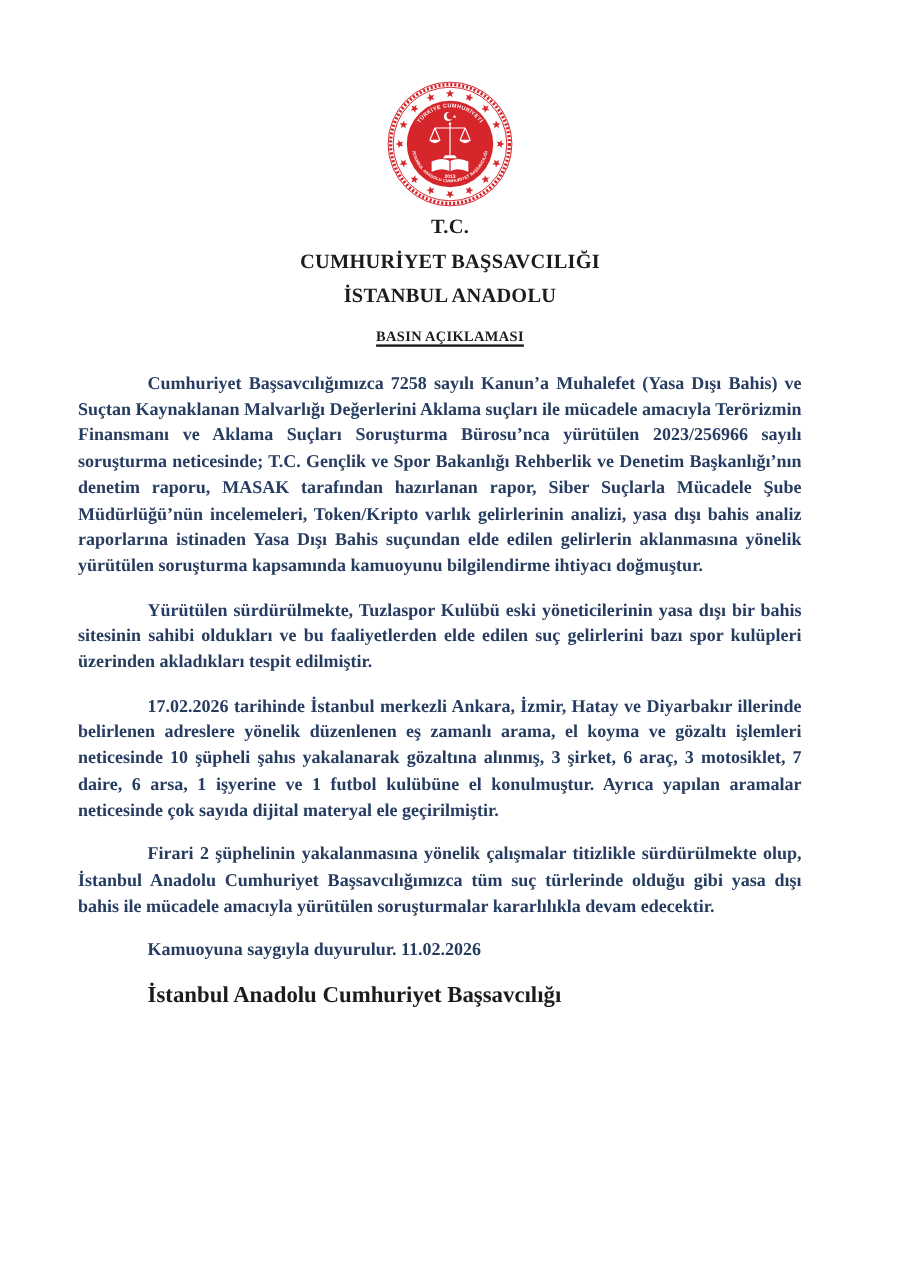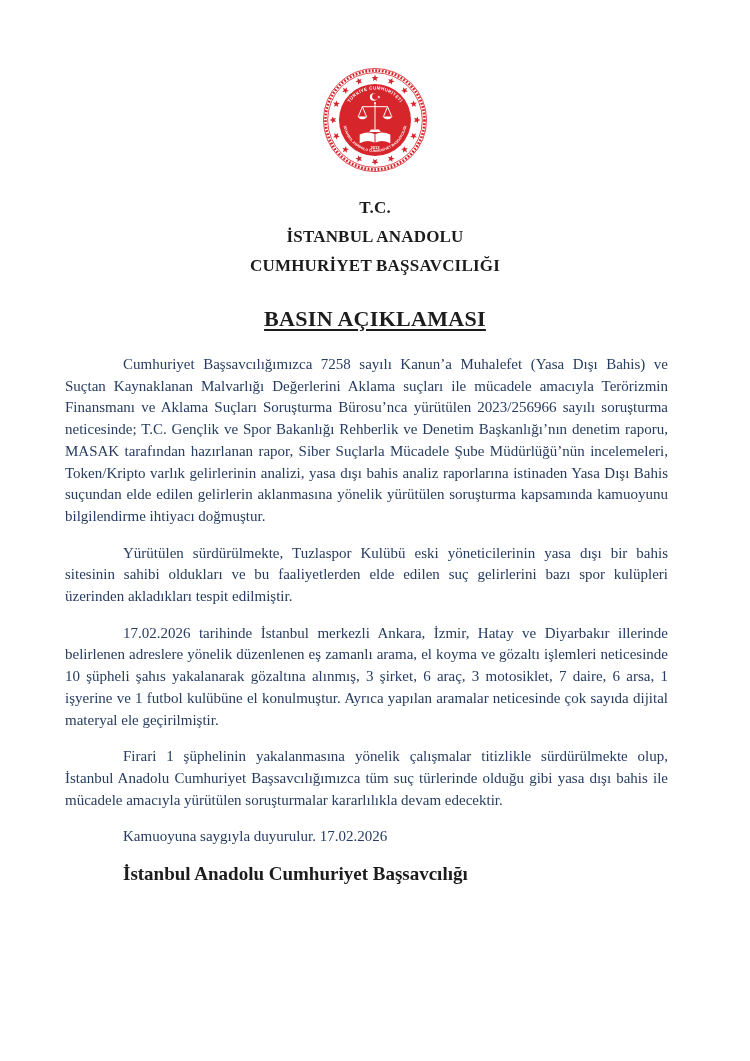--- a/index.html
+++ b/index.html
@@ -20,7 +20,7 @@
   }
   .emblem-wrap svg{display:block;width:108px;height:108px;}
   .doc-header{
-    margin-top:19px;text-align:center;color:var(--heading-text);
+    text-align:center;color:var(--heading-text);
     font-weight:bold;font-size:17px;line-height:29px;letter-spacing:.2px;
   }
   .doc-subject{

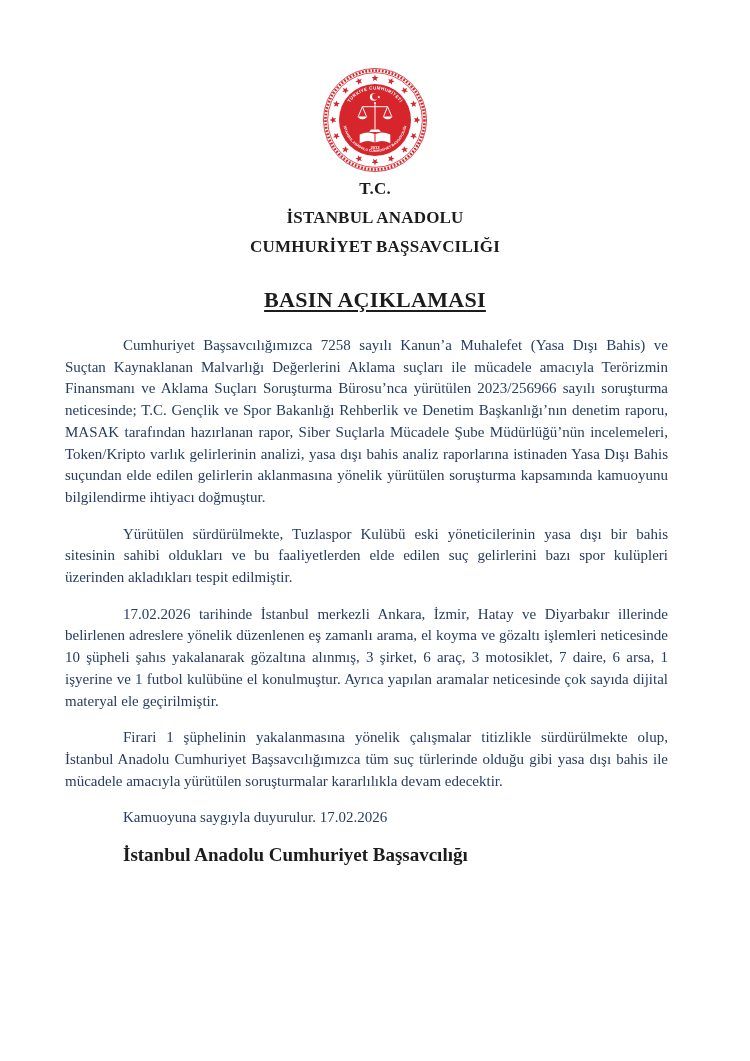--- a/index.html
+++ b/index.html
@@ -130,8 +130,8 @@
 
   <div class="doc-header">
     <div>T.C.</div>
+    <div>CUMHURİYET BAŞSAVCILIĞI</div>
     <div>İSTANBUL ANADOLU</div>
-    <div>CUMHURİYET BAŞSAVCILIĞI</div>
   </div>
 
   <div class="doc-subject">BASIN AÇIKLAMASI</div>

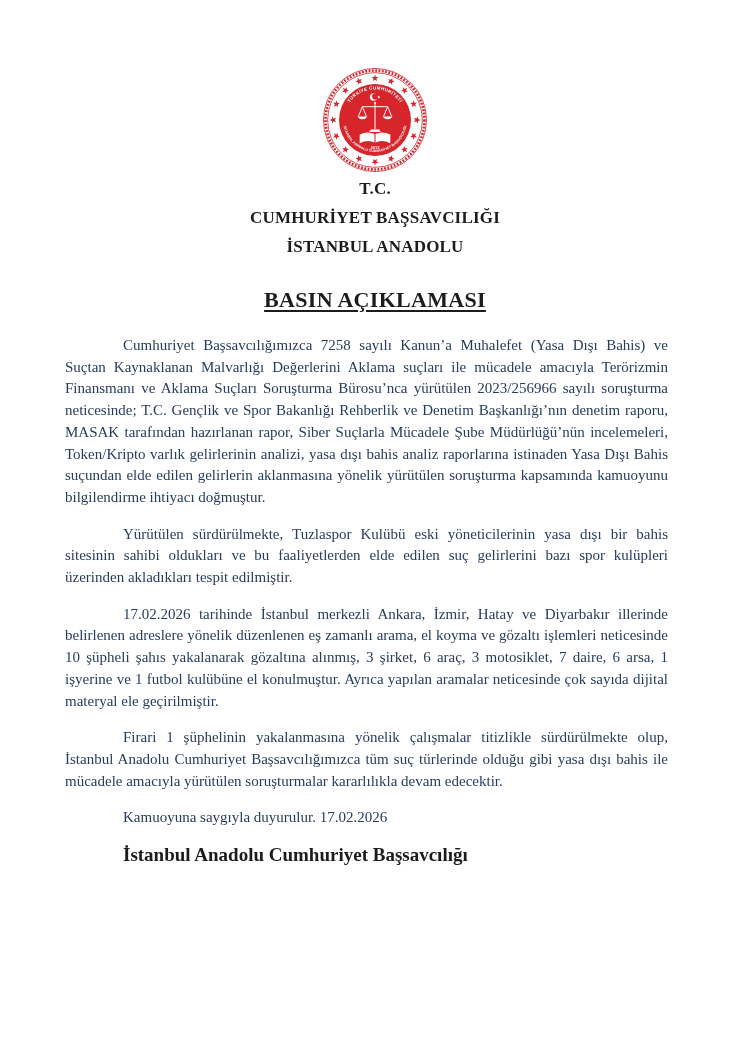--- a/index.html
+++ b/index.html
@@ -24,8 +24,8 @@
     font-weight:bold;font-size:17px;line-height:29px;letter-spacing:.2px;
   }
   .doc-subject{
-    margin-top:26px;text-align:center;color:var(--heading-text);
-    font-weight:bold;font-size:22px;letter-spacing:.3px;
+    margin-top:12px;text-align:center;color:var(--heading-text);
+    font-weight:bold;font-size:12px;letter-spacing:.3px;
     text-decoration:underline;text-decoration-thickness:1.6px;text-underline-offset:3px;
   }
   .doc-body{

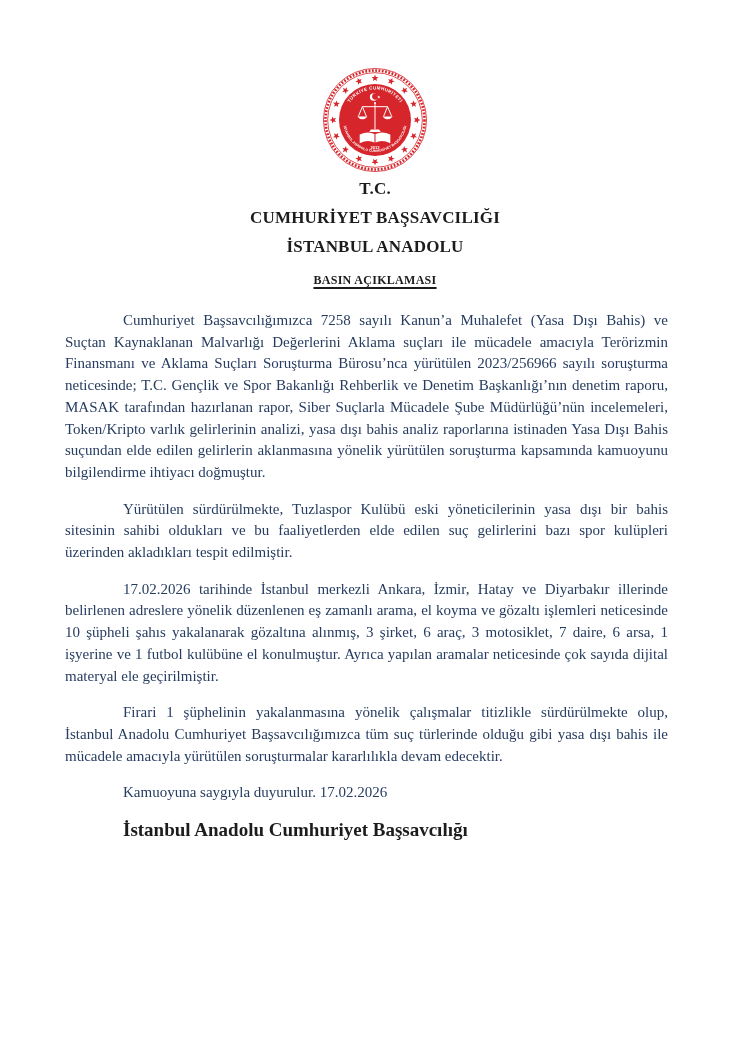--- a/index.html
+++ b/index.html
@@ -37,6 +37,7 @@
     margin:0 0 15px 0;
     text-align:justify;
     text-indent:58px;
+    font-weight:bold;
   }
   .closing-line{
     margin:0;color:var(--body-text);font-size:15px;line-height:21.7px;

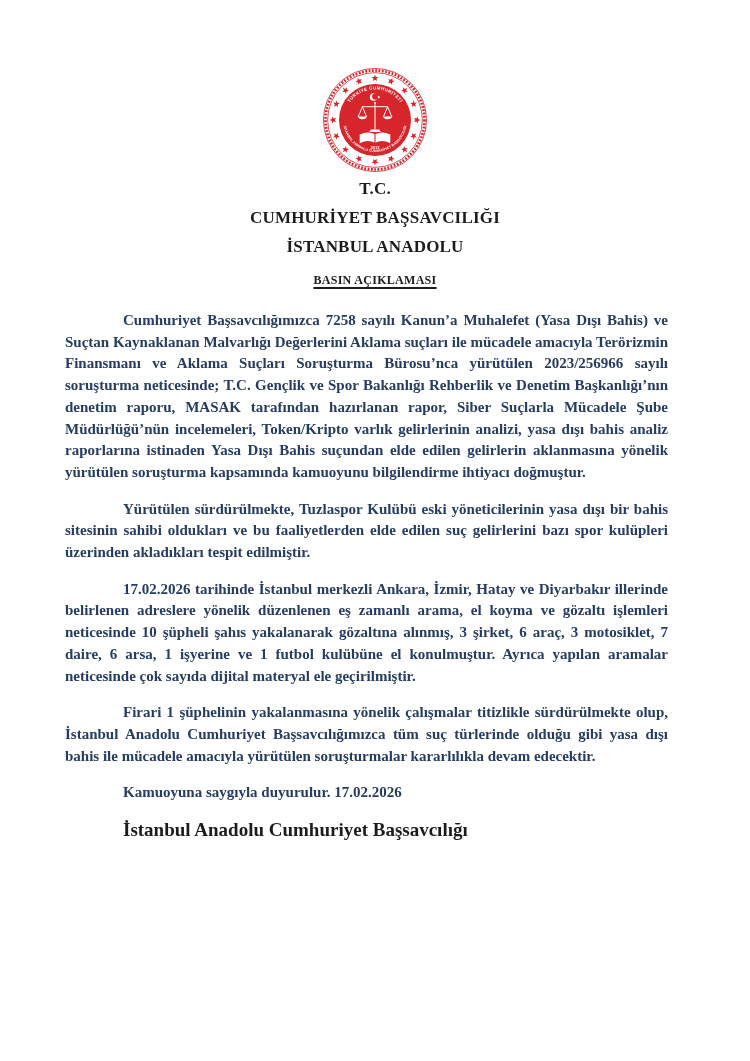--- a/index.html
+++ b/index.html
@@ -141,7 +141,7 @@
     <p>Cumhuriyet Başsavcılığımızca 7258 sayılı Kanun’a Muhalefet (Yasa Dışı Bahis) ve Suçtan Kaynaklanan Malvarlığı Değerlerini Aklama suçları ile mücadele amacıyla Terörizmin Finansmanı ve Aklama Suçları Soruşturma Bürosu’nca yürütülen 2023/256966 sayılı soruşturma neticesinde; T.C. Gençlik ve Spor Bakanlığı  Rehberlik ve Denetim Başkanlığı’nın denetim raporu, MASAK tarafından hazırlanan rapor, Siber Suçlarla Mücadele Şube Müdürlüğü’nün incelemeleri, Token/Kripto varlık gelirlerinin analizi, yasa dışı bahis analiz raporlarına istinaden Yasa Dışı Bahis suçundan elde edilen gelirlerin aklanmasına yönelik yürütülen soruşturma kapsamında kamuoyunu bilgilendirme ihtiyacı doğmuştur.</p>
     <p>Yürütülen sürdürülmekte, Tuzlaspor Kulübü eski yöneticilerinin yasa dışı bir bahis sitesinin sahibi oldukları ve bu faaliyetlerden elde edilen suç gelirlerini bazı spor kulüpleri üzerinden akladıkları tespit edilmiştir.</p>
     <p>17.02.2026 tarihinde İstanbul merkezli Ankara, İzmir, Hatay ve Diyarbakır illerinde belirlenen adreslere yönelik düzenlenen eş zamanlı arama, el koyma ve gözaltı işlemleri neticesinde 10 şüpheli şahıs yakalanarak gözaltına alınmış, 3 şirket, 6 araç, 3 motosiklet, 7 daire, 6 arsa, 1 işyerine ve 1 futbol kulübüne el konulmuştur. Ayrıca yapılan aramalar neticesinde çok sayıda dijital materyal ele geçirilmiştir.</p>
-    <p>Firari 1 şüphelinin yakalanmasına yönelik çalışmalar titizlikle sürdürülmekte olup, İstanbul Anadolu Cumhuriyet Başsavcılığımızca tüm suç türlerinde olduğu gibi yasa dışı bahis ile mücadele amacıyla yürütülen soruşturmalar kararlılıkla devam edecektir.</p>
+    <p>Firari 2 şüphelinin yakalanmasına yönelik çalışmalar titizlikle sürdürülmekte olup, İstanbul Anadolu Cumhuriyet Başsavcılığımızca tüm suç türlerinde olduğu gibi yasa dışı bahis ile mücadele amacıyla yürütülen soruşturmalar kararlılıkla devam edecektir.</p>
     <p class="closing-line">Kamuoyuna saygıyla duyurulur. 17.02.2026</p>
     <p class="signature-line">İstanbul Anadolu Cumhuriyet Başsavcılığı</p>
   </div>

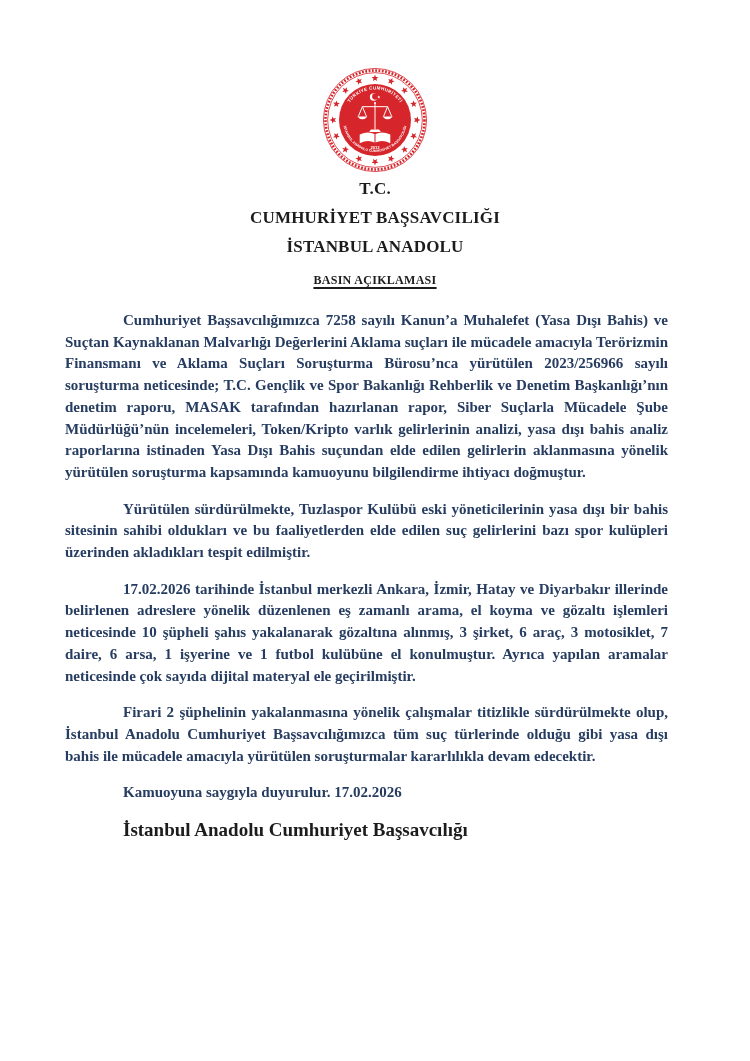--- a/index.html
+++ b/index.html
@@ -142,7 +142,7 @@
     <p>Yürütülen sürdürülmekte, Tuzlaspor Kulübü eski yöneticilerinin yasa dışı bir bahis sitesinin sahibi oldukları ve bu faaliyetlerden elde edilen suç gelirlerini bazı spor kulüpleri üzerinden akladıkları tespit edilmiştir.</p>
     <p>17.02.2026 tarihinde İstanbul merkezli Ankara, İzmir, Hatay ve Diyarbakır illerinde belirlenen adreslere yönelik düzenlenen eş zamanlı arama, el koyma ve gözaltı işlemleri neticesinde 10 şüpheli şahıs yakalanarak gözaltına alınmış, 3 şirket, 6 araç, 3 motosiklet, 7 daire, 6 arsa, 1 işyerine ve 1 futbol kulübüne el konulmuştur. Ayrıca yapılan aramalar neticesinde çok sayıda dijital materyal ele geçirilmiştir.</p>
     <p>Firari 2 şüphelinin yakalanmasına yönelik çalışmalar titizlikle sürdürülmekte olup, İstanbul Anadolu Cumhuriyet Başsavcılığımızca tüm suç türlerinde olduğu gibi yasa dışı bahis ile mücadele amacıyla yürütülen soruşturmalar kararlılıkla devam edecektir.</p>
-    <p class="closing-line">Kamuoyuna saygıyla duyurulur. 17.02.2026</p>
+    <p class="closing-line">Kamuoyuna saygıyla duyurulur. 11.02.2026</p>
     <p class="signature-line">İstanbul Anadolu Cumhuriyet Başsavcılığı</p>
   </div>
 

